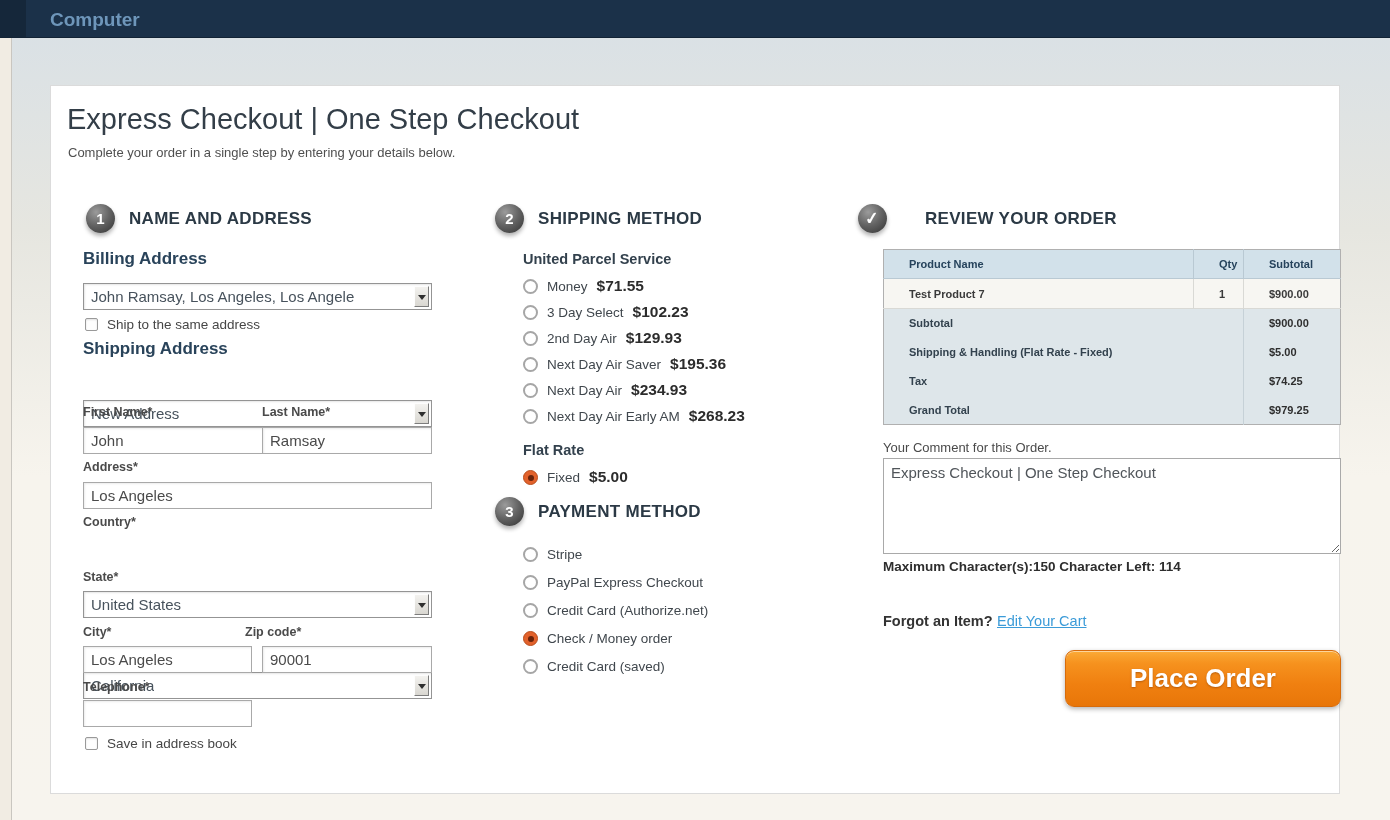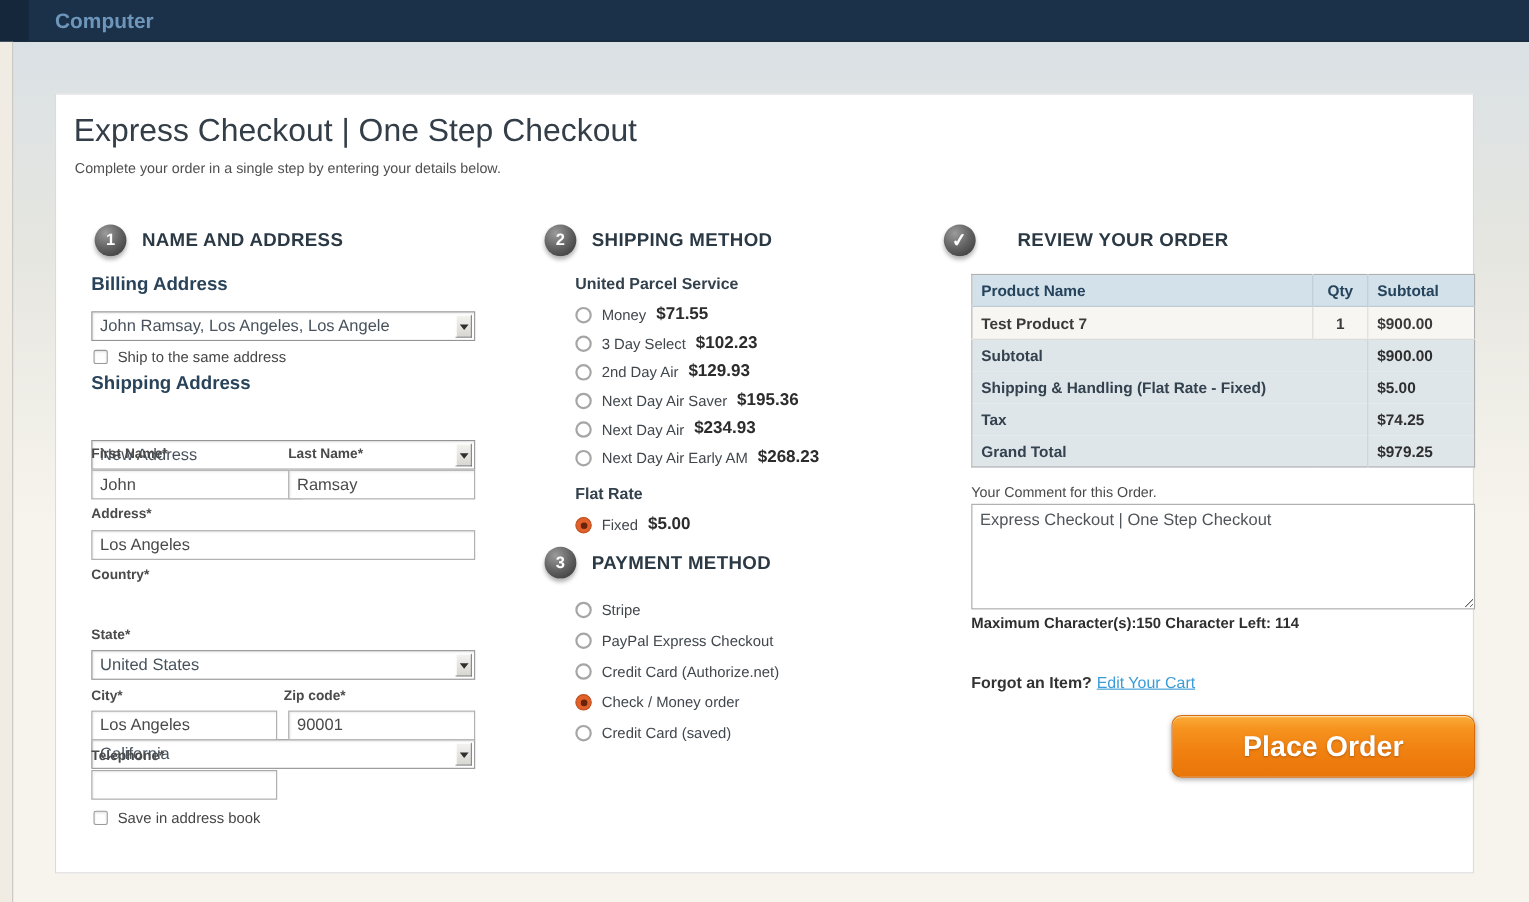--- a/index.html
+++ b/index.html
@@ -60,7 +60,7 @@
   .opt-price{font-size:15.5px;font-weight:bold;color:#2c2c2c;}
   
   .order-table{border-collapse:collapse;table-layout:fixed;width:458px;border:1px solid #b0b0b0;}
-  .order-table th,.order-table td{font-family:"Liberation Sans",sans-serif;font-size:14px;font-weight:bold;padding:0 8px;}
+  .order-table th,.order-table td{font-family:"Liberation Sans",sans-serif;font-size:11px;font-weight:bold;padding:0 25px;}
   .order-table thead th{background:#d2e1ea;color:#26435c;height:29px;text-align:left;border-bottom:1px solid #b9c9d3;}
   .order-table thead th+th{border-left:1px solid #b9c9d3;}
   .order-table .item-row td{background:#f7f6f2;color:#3a3a3a;height:30px;border-bottom:1px solid #d9d9d5;}

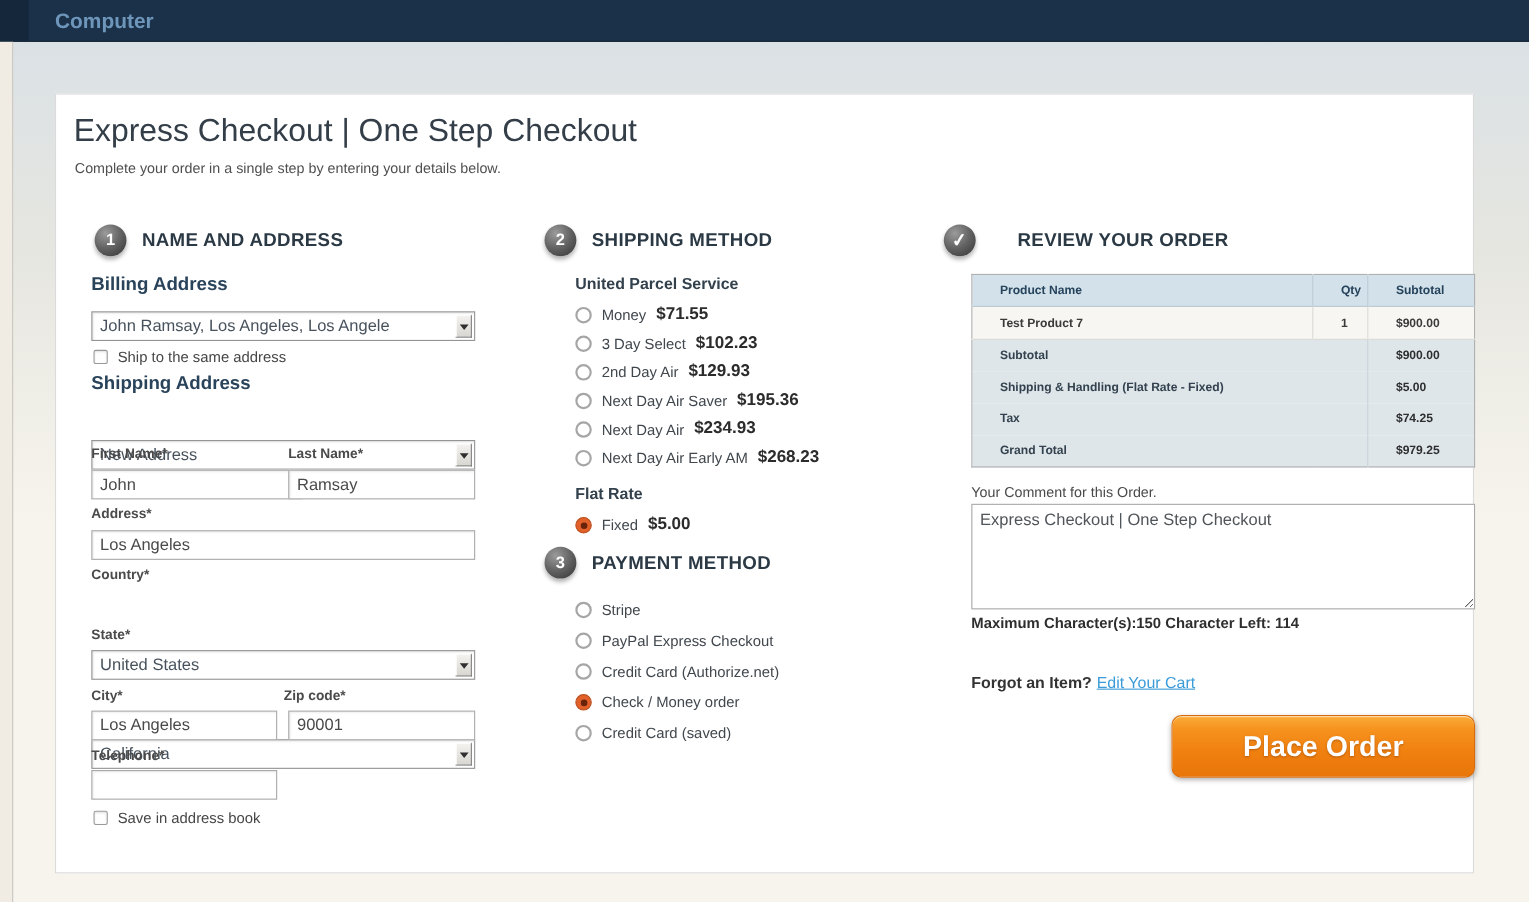--- a/index.html
+++ b/index.html
@@ -144,7 +144,7 @@
     </div>
 
     <div class="abs field-label" style="left:0;top:421px;">City*</div>
-    <div class="abs field-label" style="left:175px;top:421px;text-align:right;">Zip code*</div>
+    <div class="abs field-label" style="left:162px;top:421px;text-align:right;">Zip code*</div>
     <input class="abs text-input" style="left: 0px; top: 442px; width: 169px;" value="Los Angeles">
     <input class="abs text-input" style="left: 179px; top: 442px; width: 170px;" value="90001">
 

